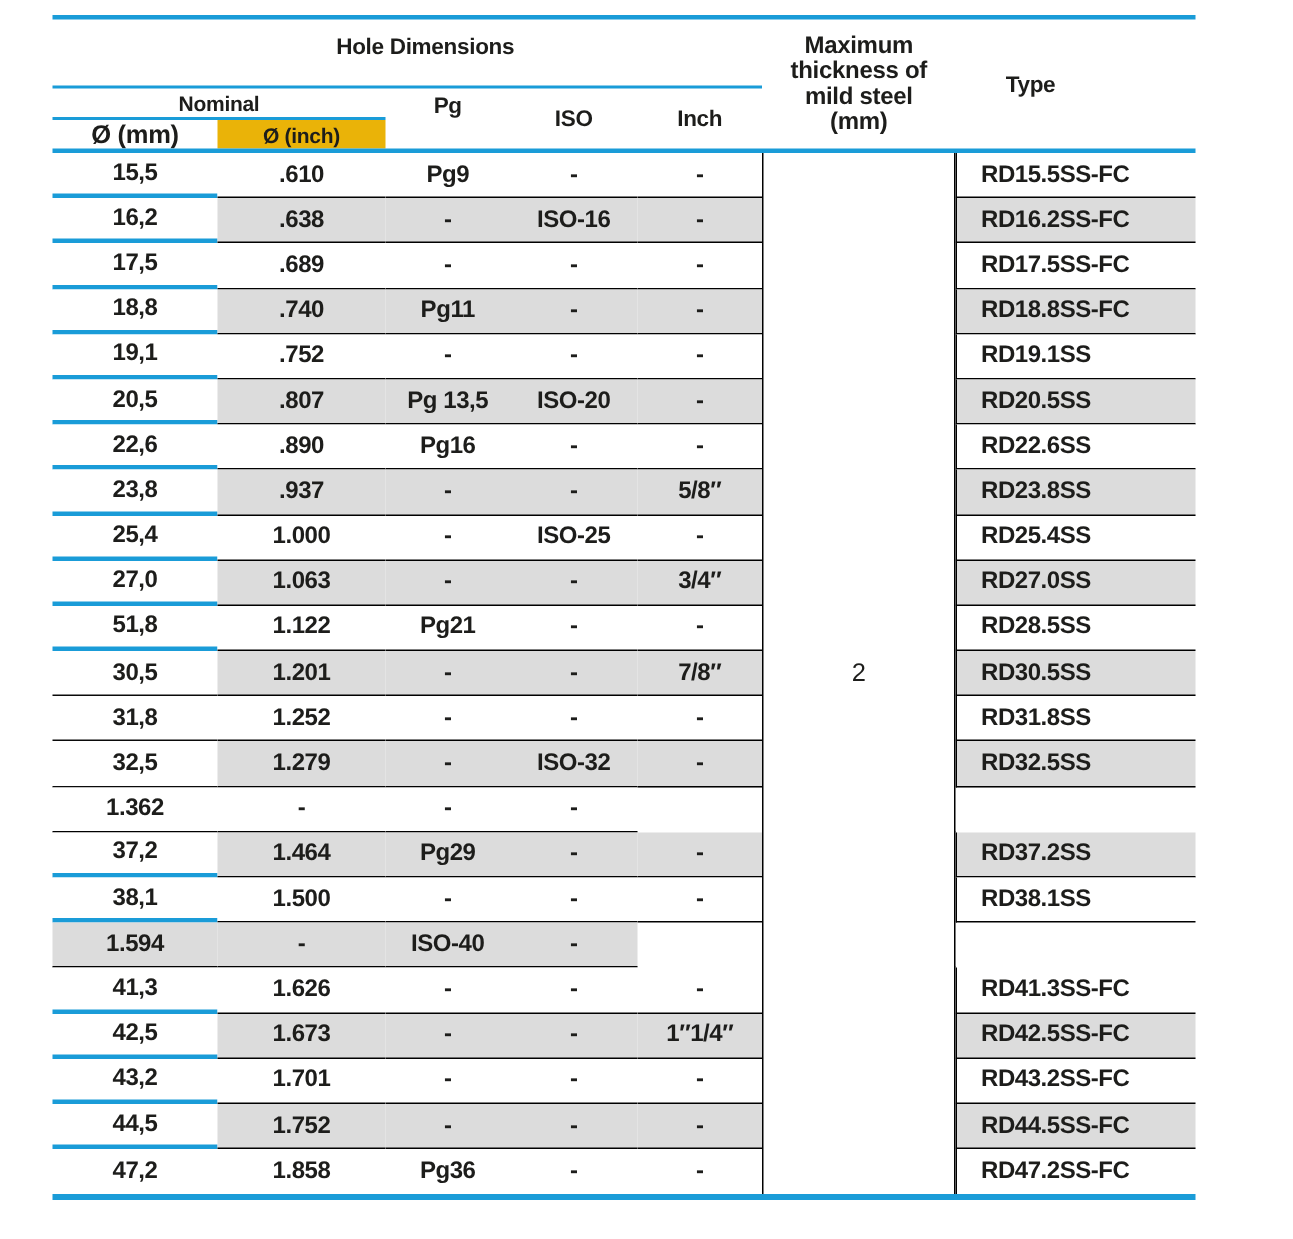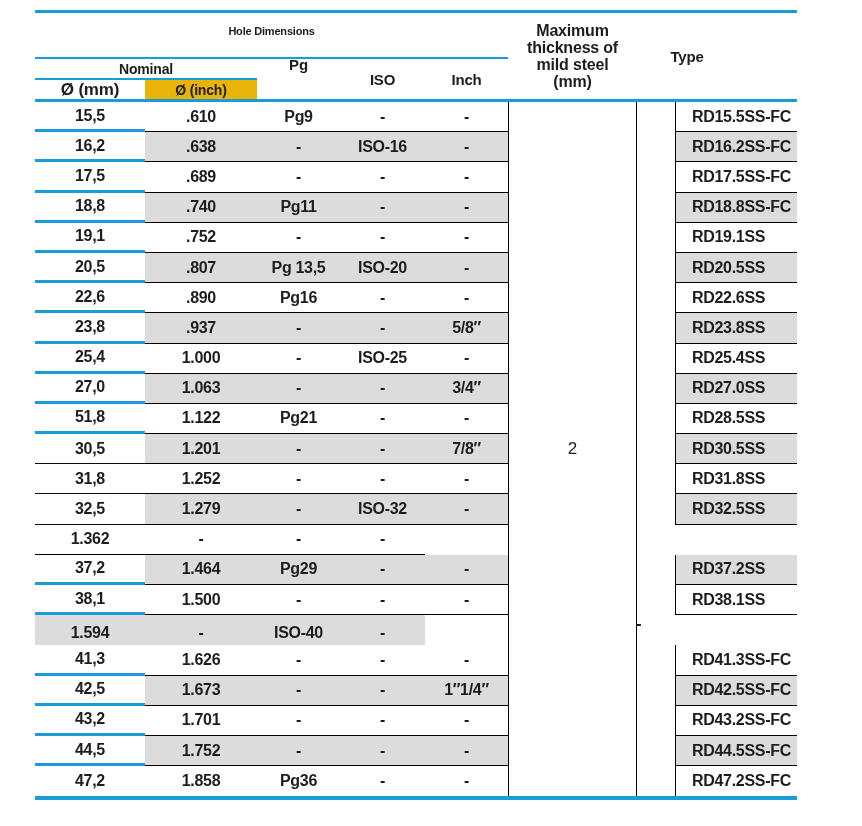--- a/index.html
+++ b/index.html
@@ -18,7 +18,7 @@
   .rule-headbottom{left:0;bottom:0;width:762px;height:3px;}
   .hcell{position:absolute;display:flex;align-items:center;justify-content:center;
     font-weight:700;letter-spacing:-0.2px;}
-  .hd-title{left:0;top:3px;width:473px;height:36px;font-size:11px;}
+  .hd-title{left:12px;top:3px;width:473px;height:36px;font-size:15px;}
   .hd-nominal{left:0;top:49px;width:222px;height:19px;font-size:14px;}
   .hd-mm{left:0;top:70px;width:110px;height:19px;font-size:17px;}
   .hd-inchdia{left:110px;top:70px;width:112px;height:19px;font-size:14px;background:#eab308;}

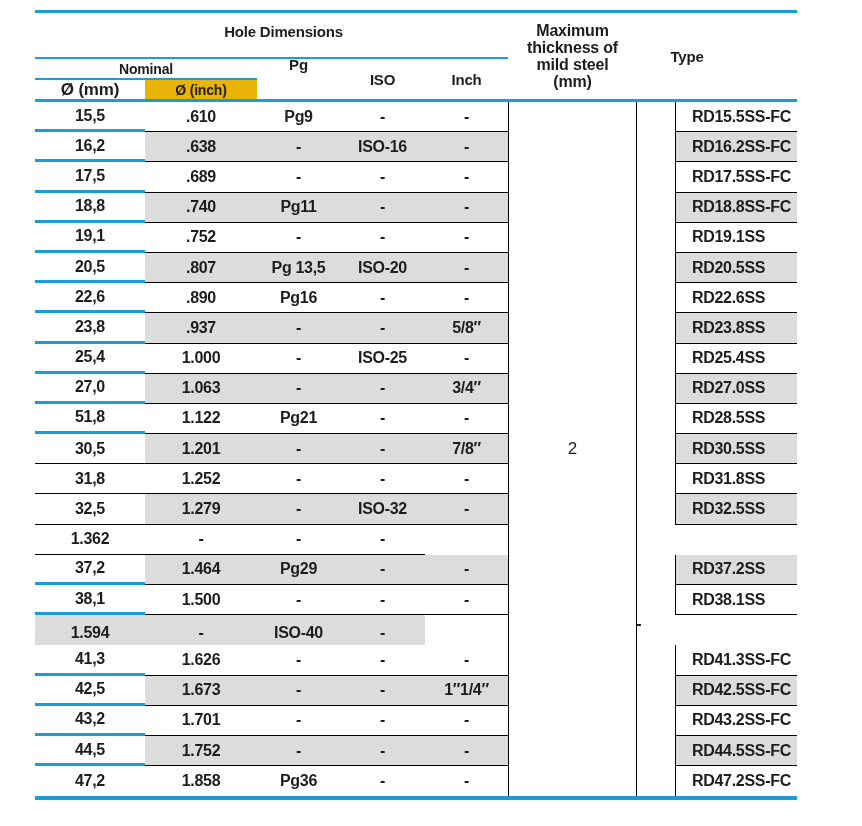--- a/index.html
+++ b/index.html
@@ -22,7 +22,7 @@
   .hd-nominal{left:0;top:49px;width:222px;height:19px;font-size:14px;}
   .hd-mm{left:0;top:70px;width:110px;height:19px;font-size:17px;}
   .hd-inchdia{left:110px;top:70px;width:112px;height:19px;font-size:14px;background:#eab308;}
-  .hd-pg{left:222px;top:34px;width:83px;height:40px;font-size:15px;}
+  .hd-pg{left:222px;top:40px;width:83px;height:40px;font-size:15px;}
   .hd-iso{left:305px;top:49px;width:85px;height:40px;font-size:15px;}
   .hd-in{left:390px;top:49px;width:83px;height:40px;font-size:15px;}
   .hd-thick{left:473px;top:3px;width:129px;height:86px;font-size:16px;line-height:17px;

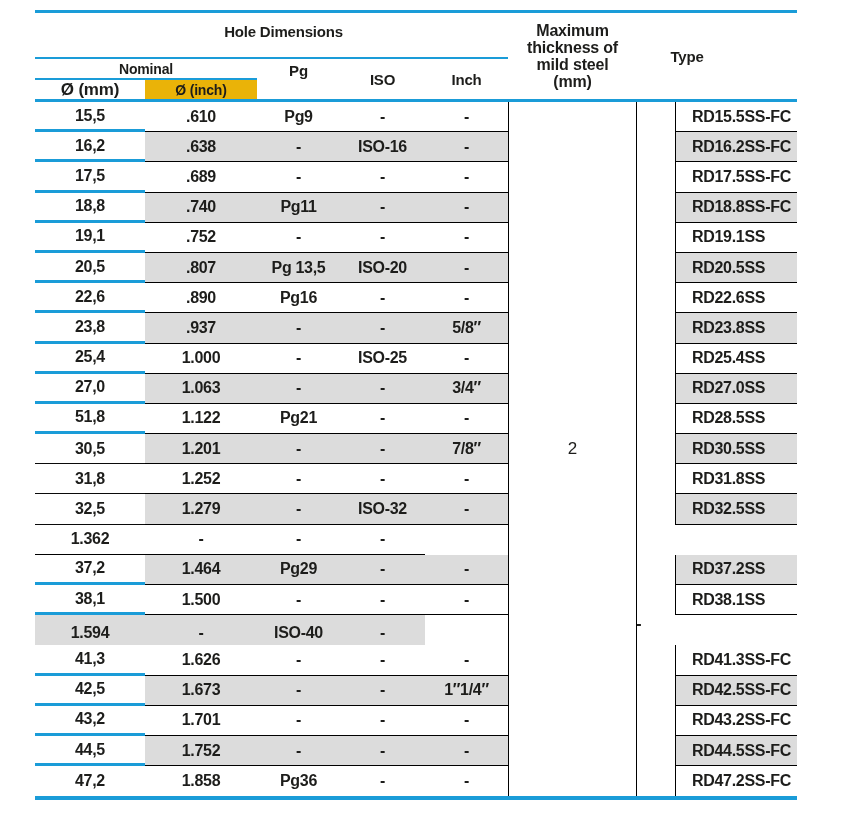--- a/index.html
+++ b/index.html
@@ -40,7 +40,7 @@
   .c-mm.rule-black{border-bottom:1.6px solid #0a0a0a;}
   .c-mm.rule-none{border-bottom:none;}
   .c-thick{border-bottom:none;background:transparent;}
-  .c-type{justify-content:flex-start;padding-left:16px;border-left:1px solid #000;margin-left:38px;}
+  .c-type{justify-content:flex-start;padding-left:16px;border-left:1px solid #000;}
   .t-row.shaded .c-inch,.t-row.shaded .c-pg,.t-row.shaded .c-iso,
   .t-row.shaded .c-in,.t-row.shaded .c-type{background:#dcdcdc;}
   .t-row:last-child .c{border-bottom:none;}

